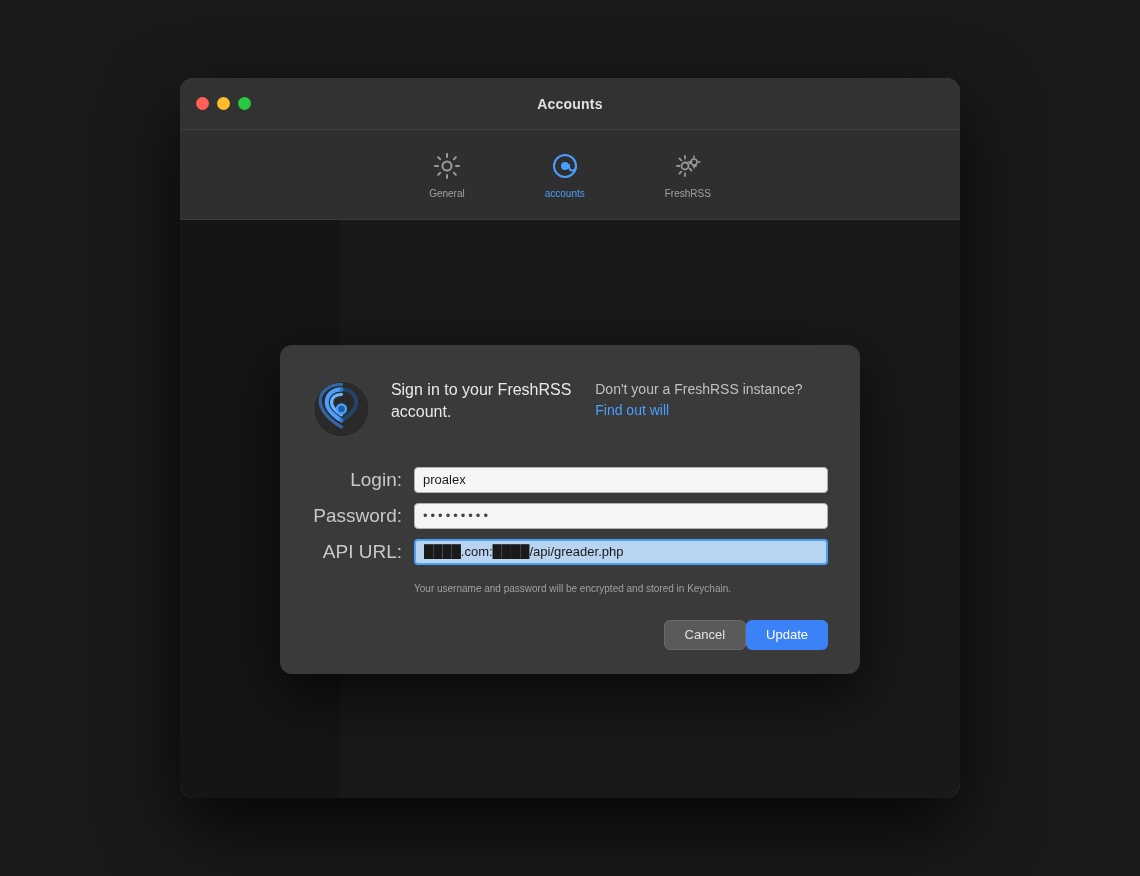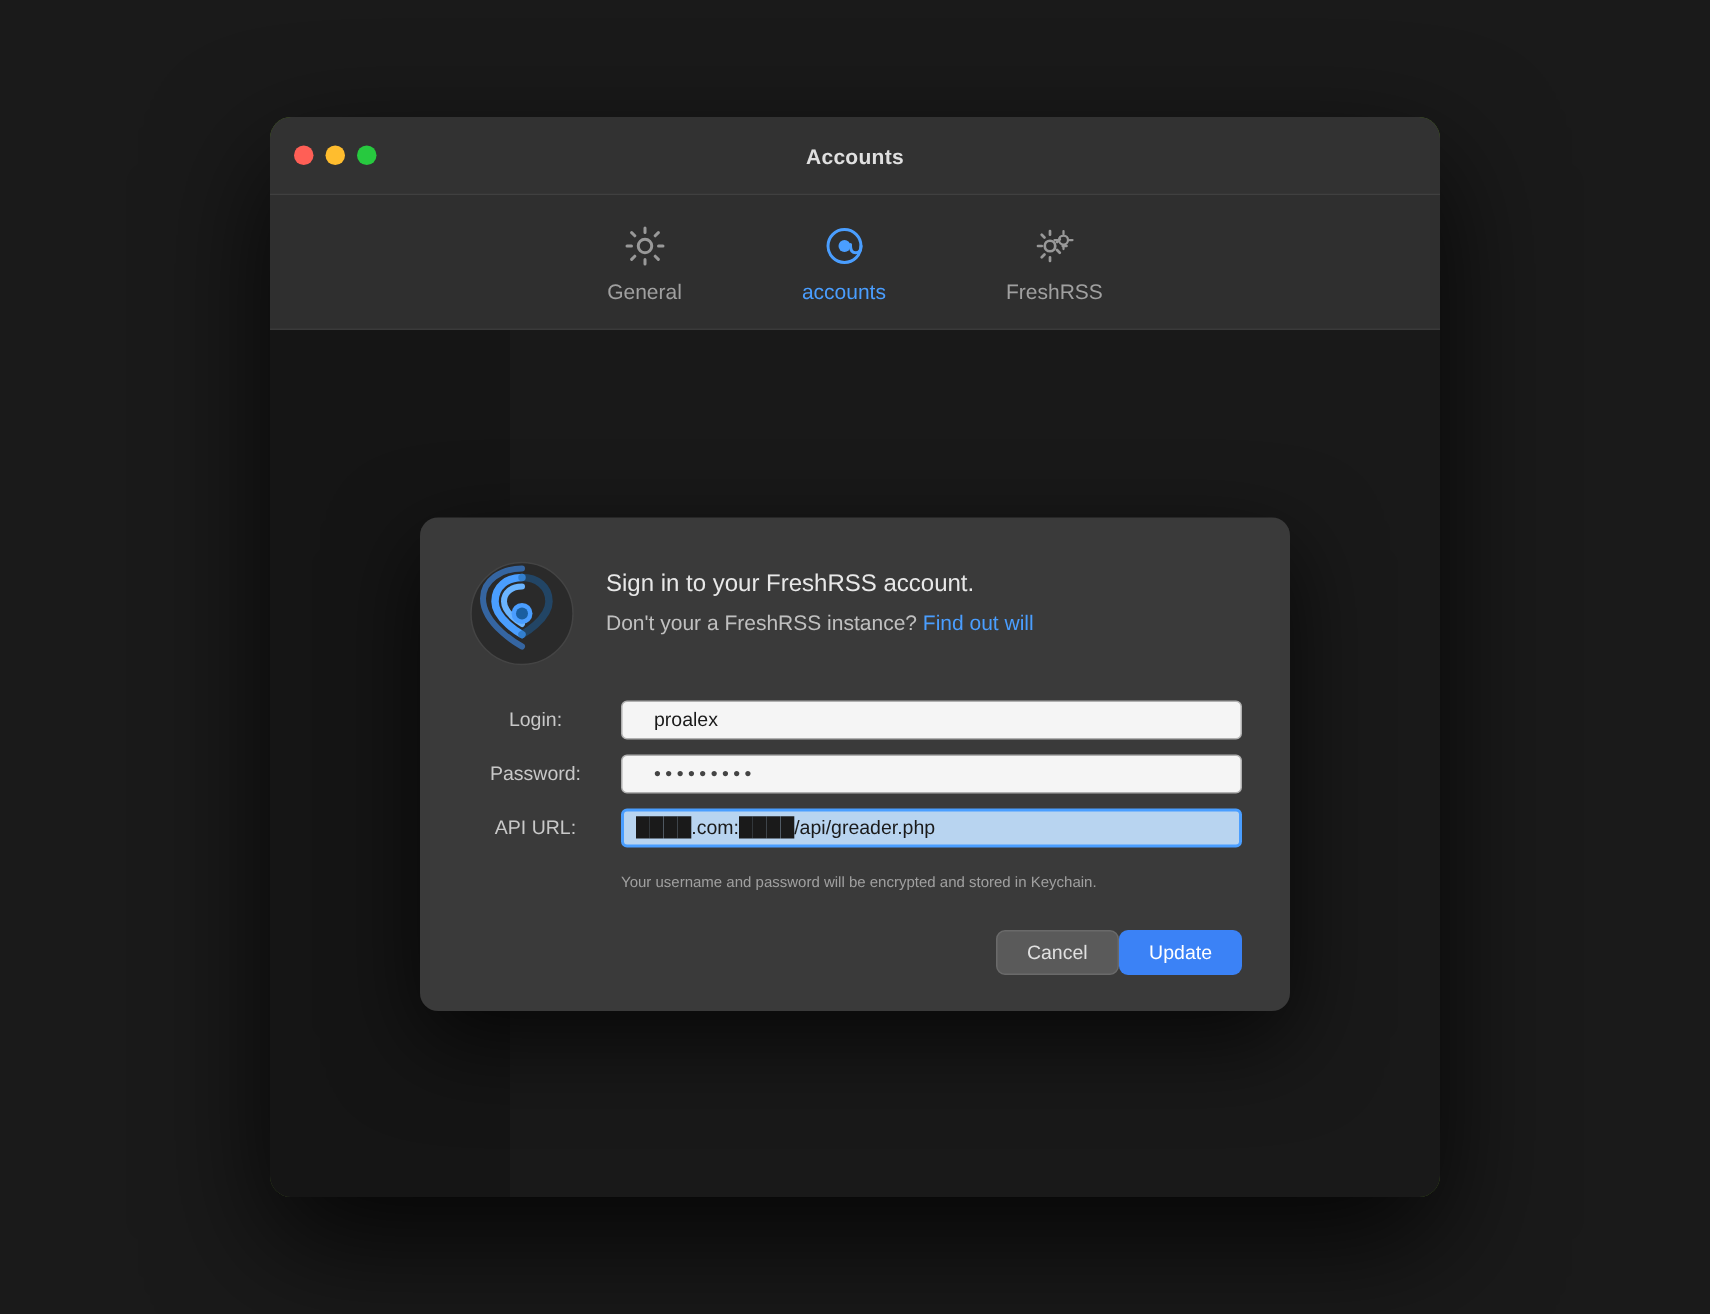--- a/index.html
+++ b/index.html
@@ -106,7 +106,7 @@
     }
 
     .tab-label {
-      font-size: 14px;
+      font-size: 10px;
       color: #a0a0a0;
       font-weight: 400;
     }

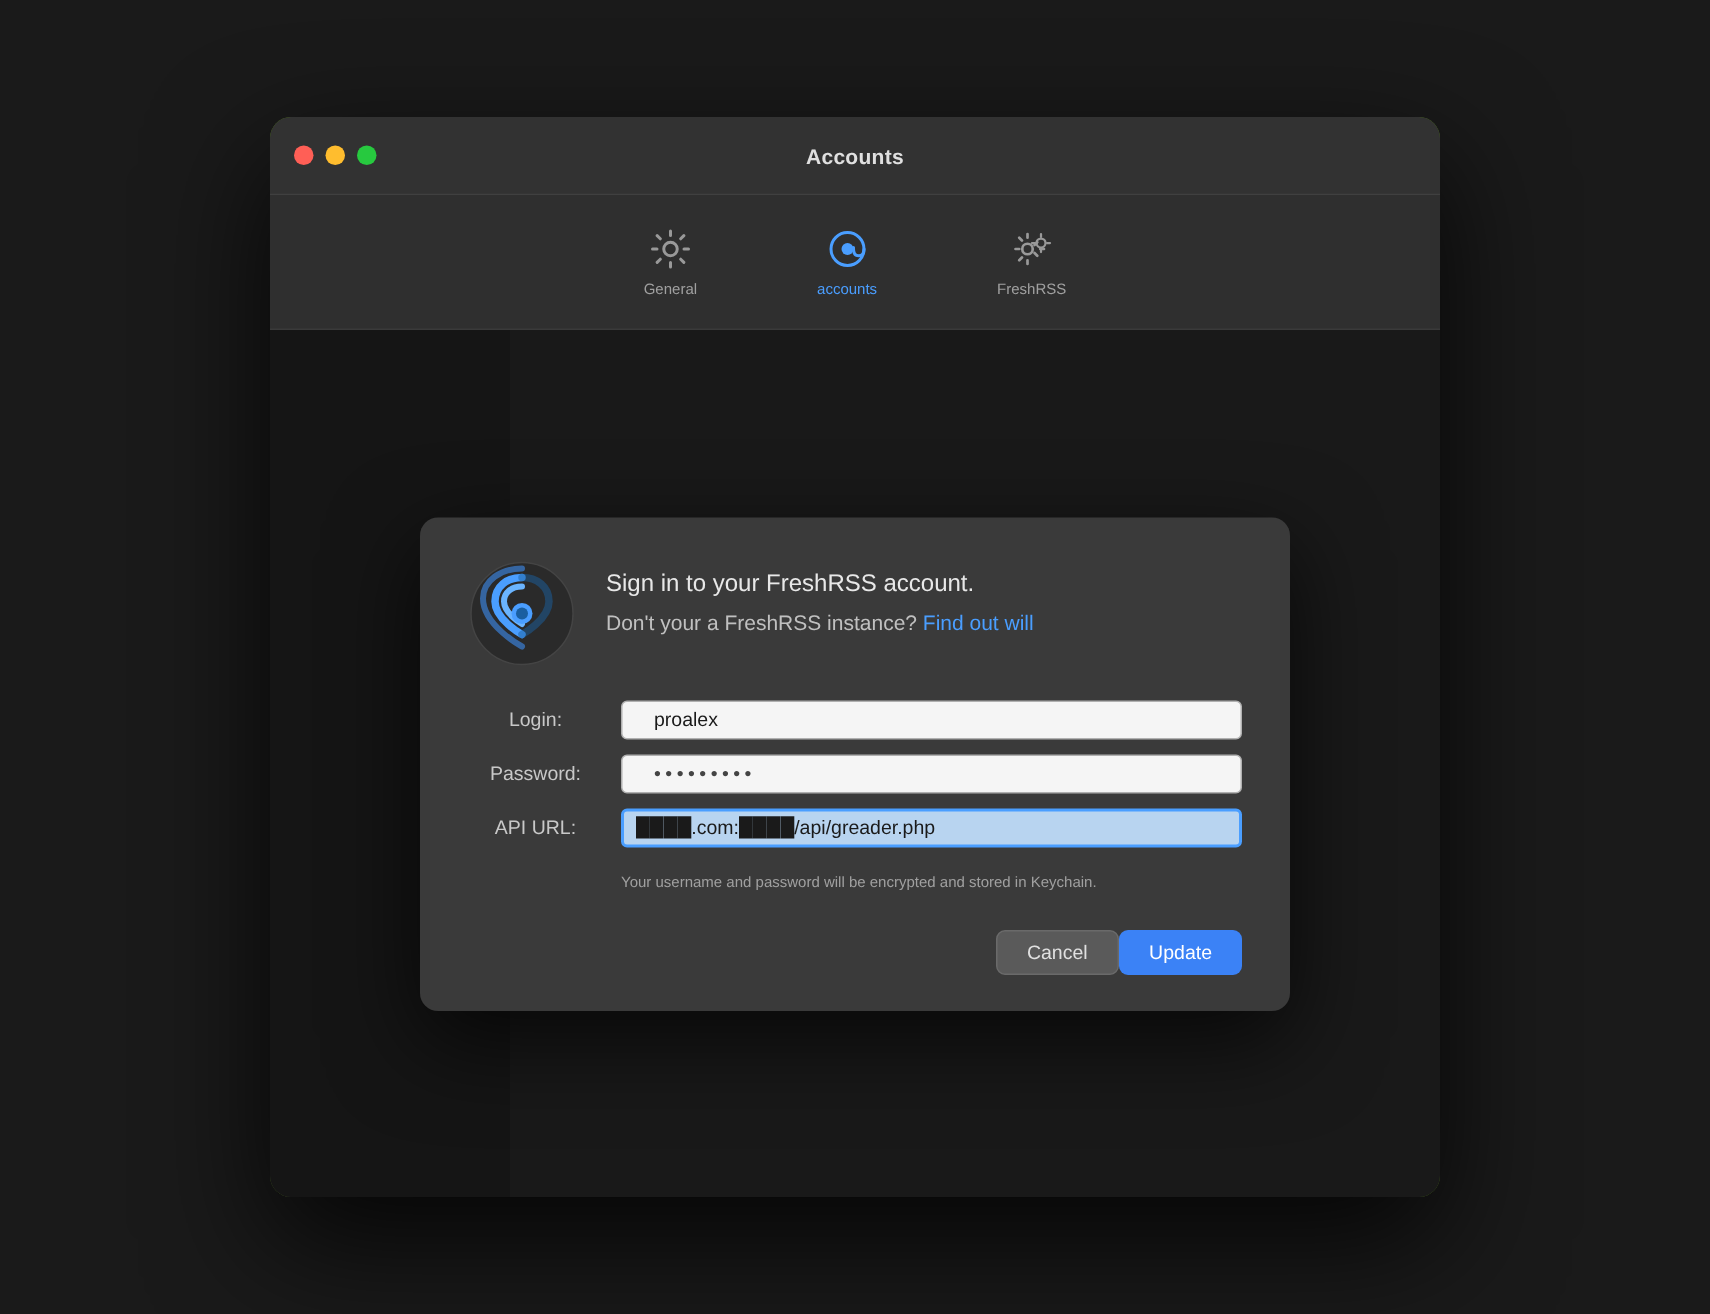--- a/index.html
+++ b/index.html
@@ -166,7 +166,7 @@
 
     .modal-header-text {
       display: flex;
-      flex-direction: column;
+      flex-direction: row;
       gap: 4px;
       padding-top: 6px;
     }

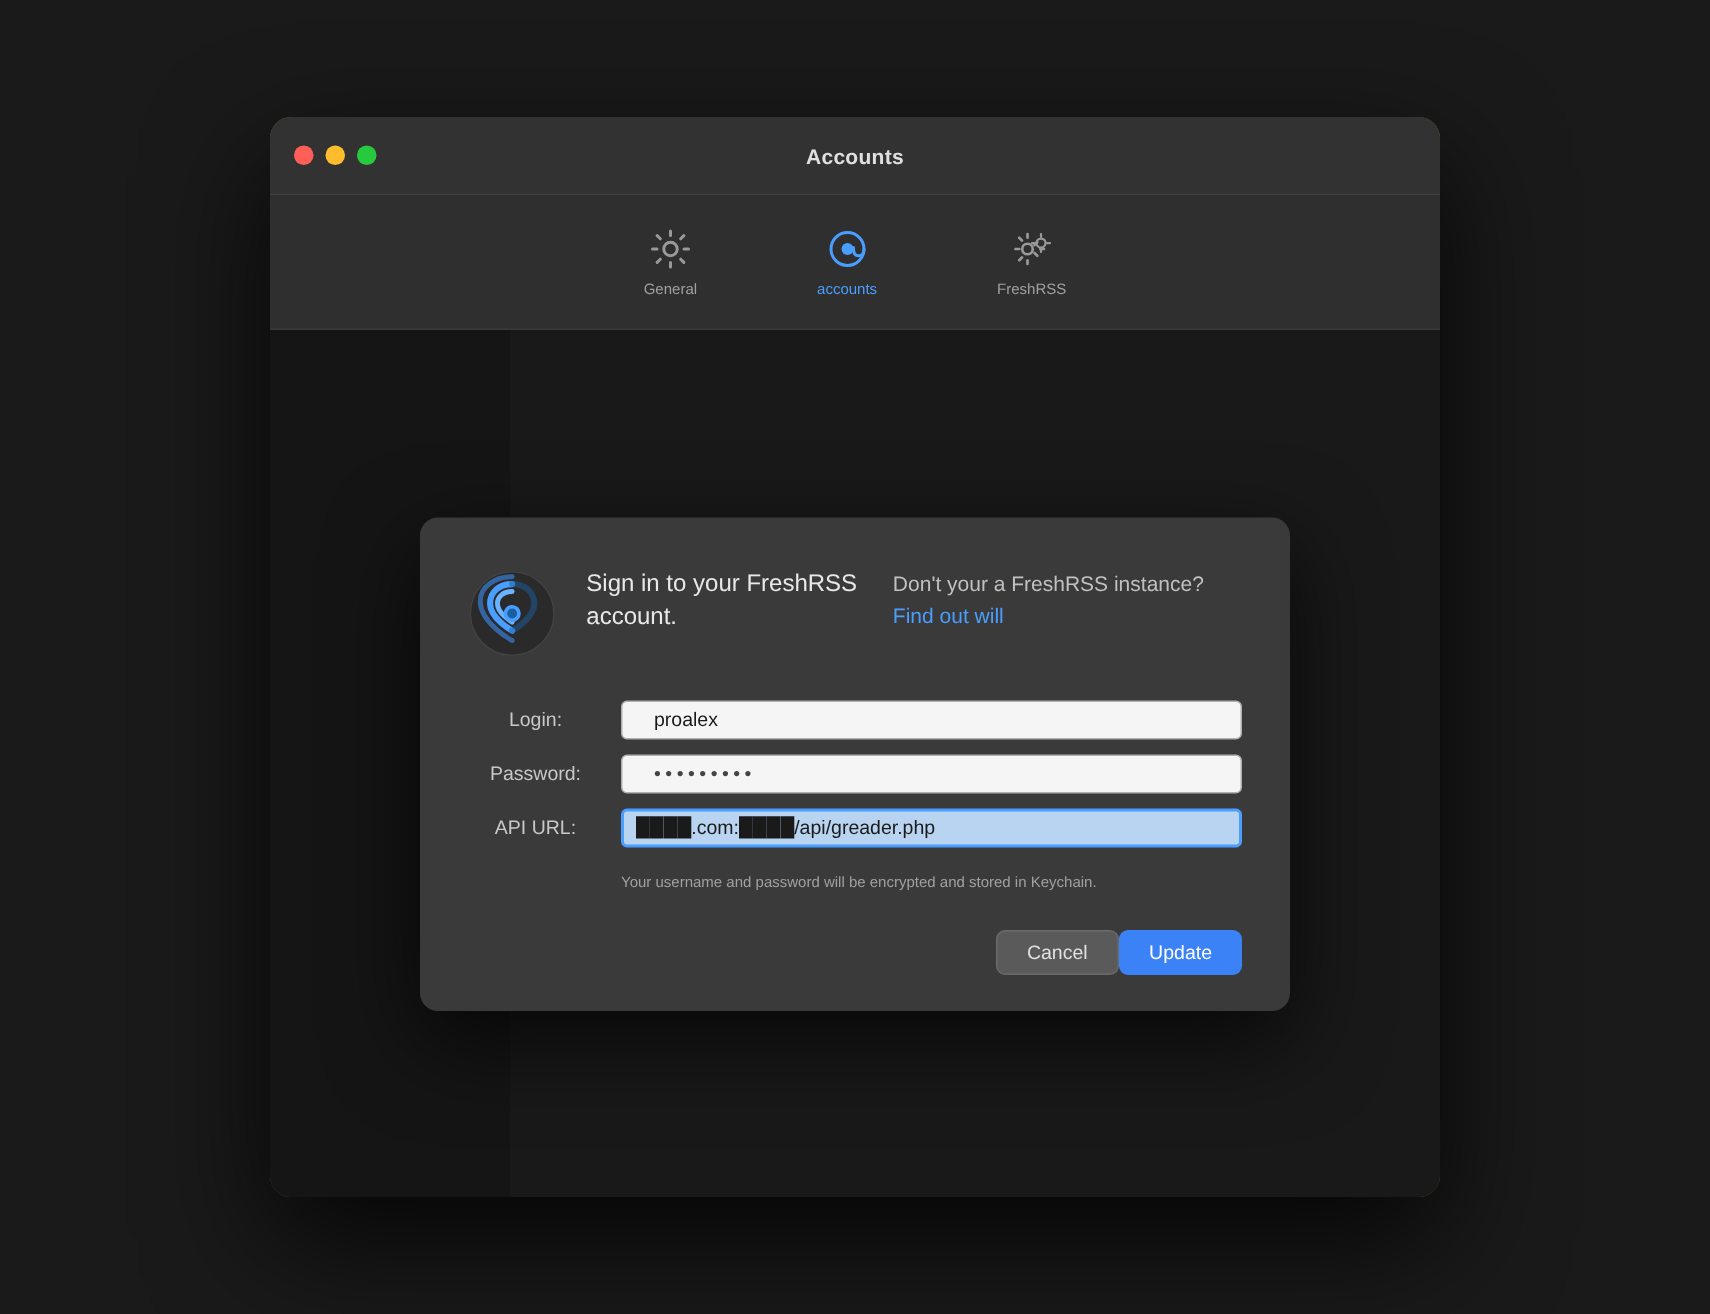--- a/index.html
+++ b/index.html
@@ -205,9 +205,9 @@
     }
 
     .form-label {
-      font-size: 13px;
+      font-size: 19px;
       color: #c8c8c8;
-      text-align: center;
+      text-align: right;
       min-width: 90px;
       font-weight: 400;
     }

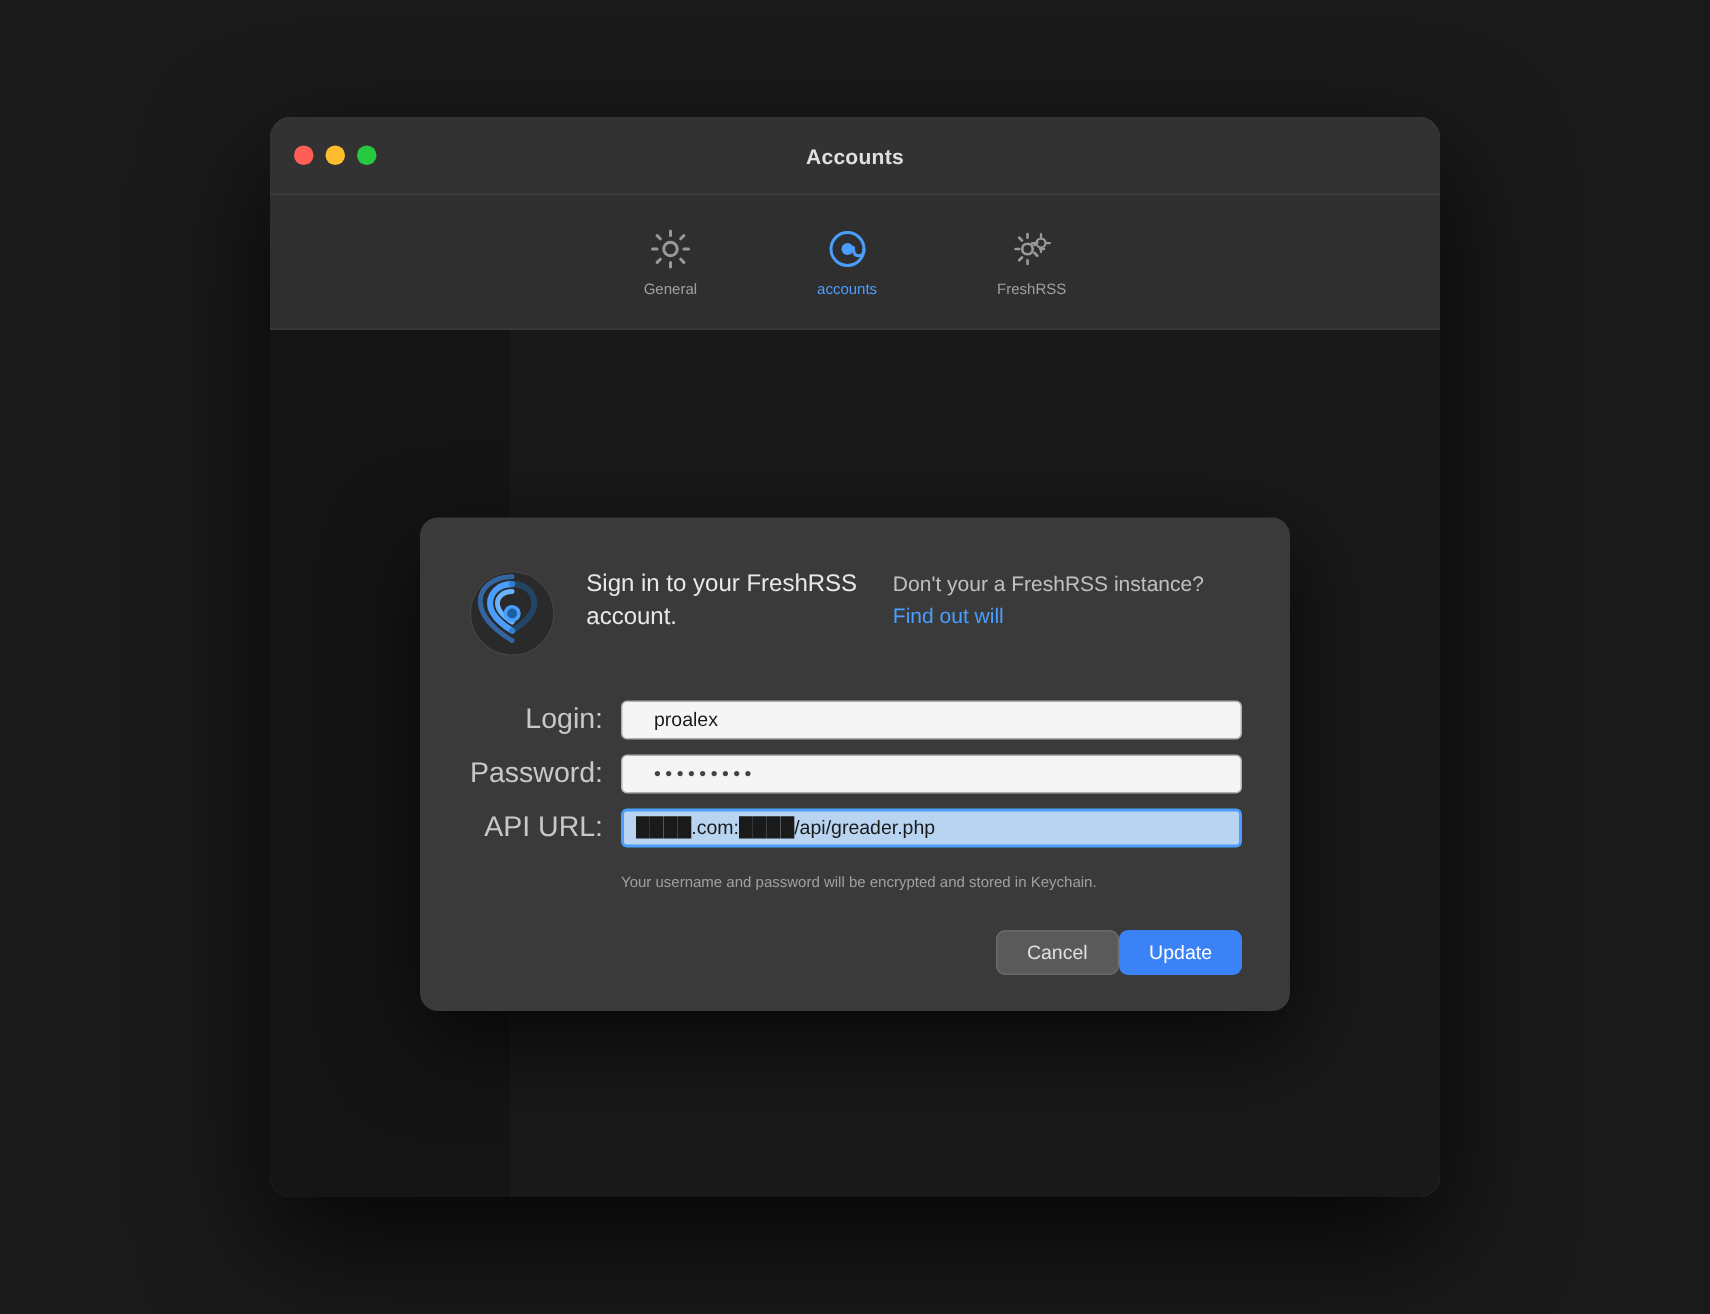--- a/index.html
+++ b/index.html
@@ -218,7 +218,7 @@
       background: #f5f5f5;
       border: 1px solid #b0b0b0;
       border-radius: 4px;
-      padding: 0 21px;
+      padding: 0 8px;
       font-size: 13px;
       color: #1a1a1a;
       outline: none;

